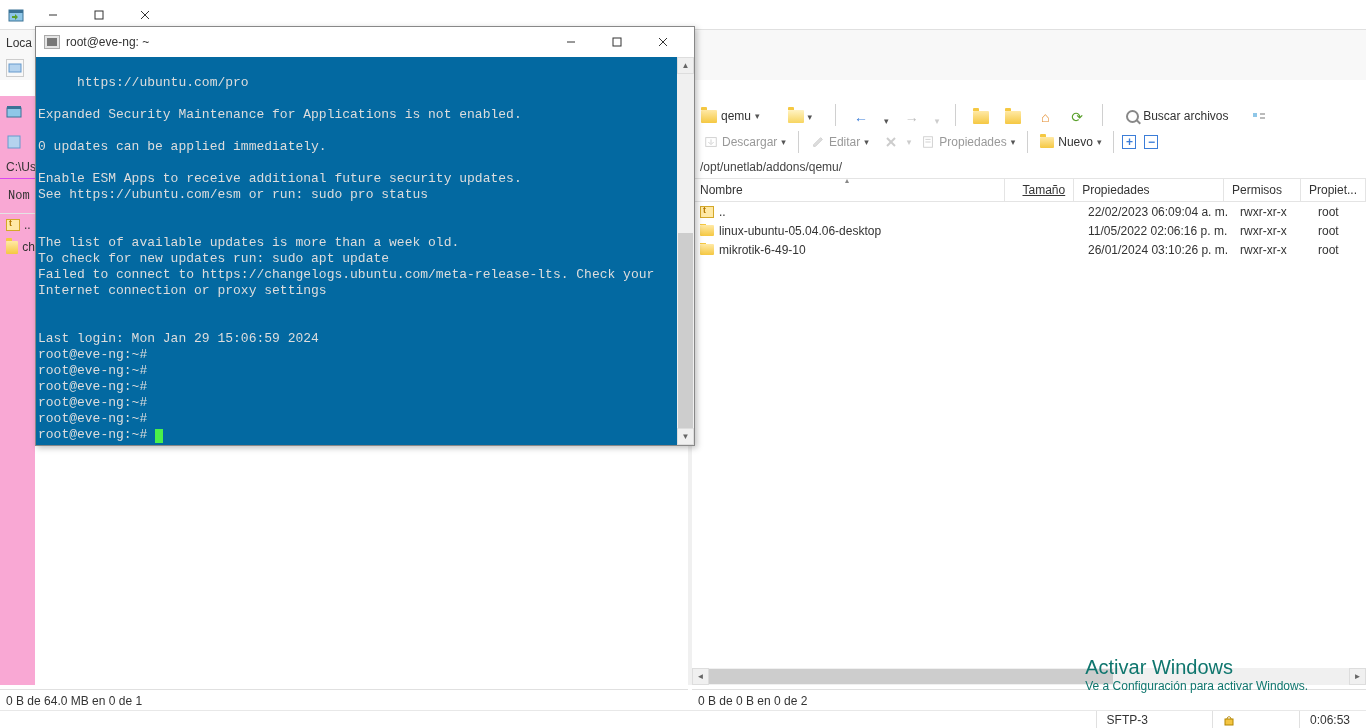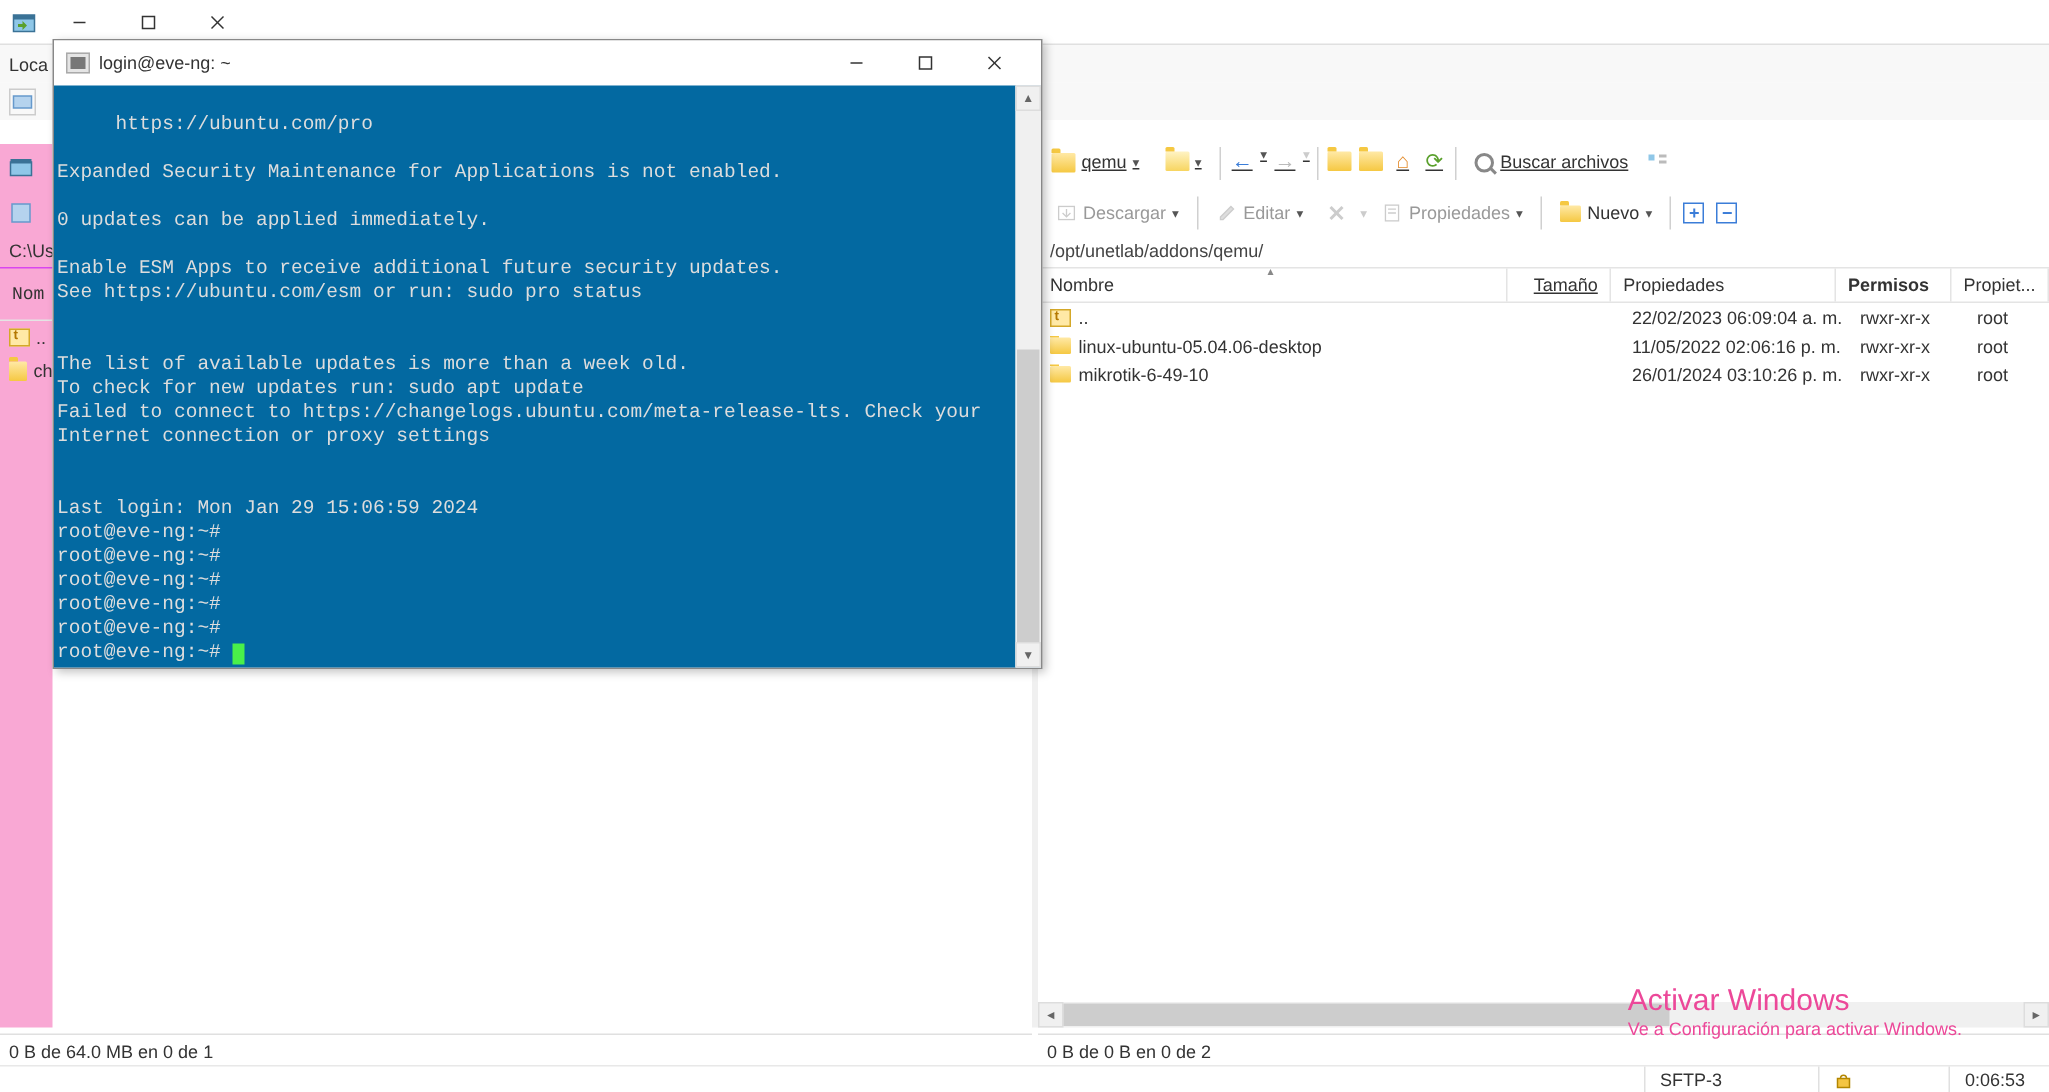--- a/index.html
+++ b/index.html
@@ -352,7 +352,7 @@
 <div class="term-window">
   <div class="term-titlebar">
     <div class="ticon"></div>
-    <span class="ttitle">login@eve-ng: ~</span>
+    <span class="ttitle">root@eve-ng: ~</span>
     <div class="win-controls">
       <div class="win-btn">
           <svg width="10" height="10">

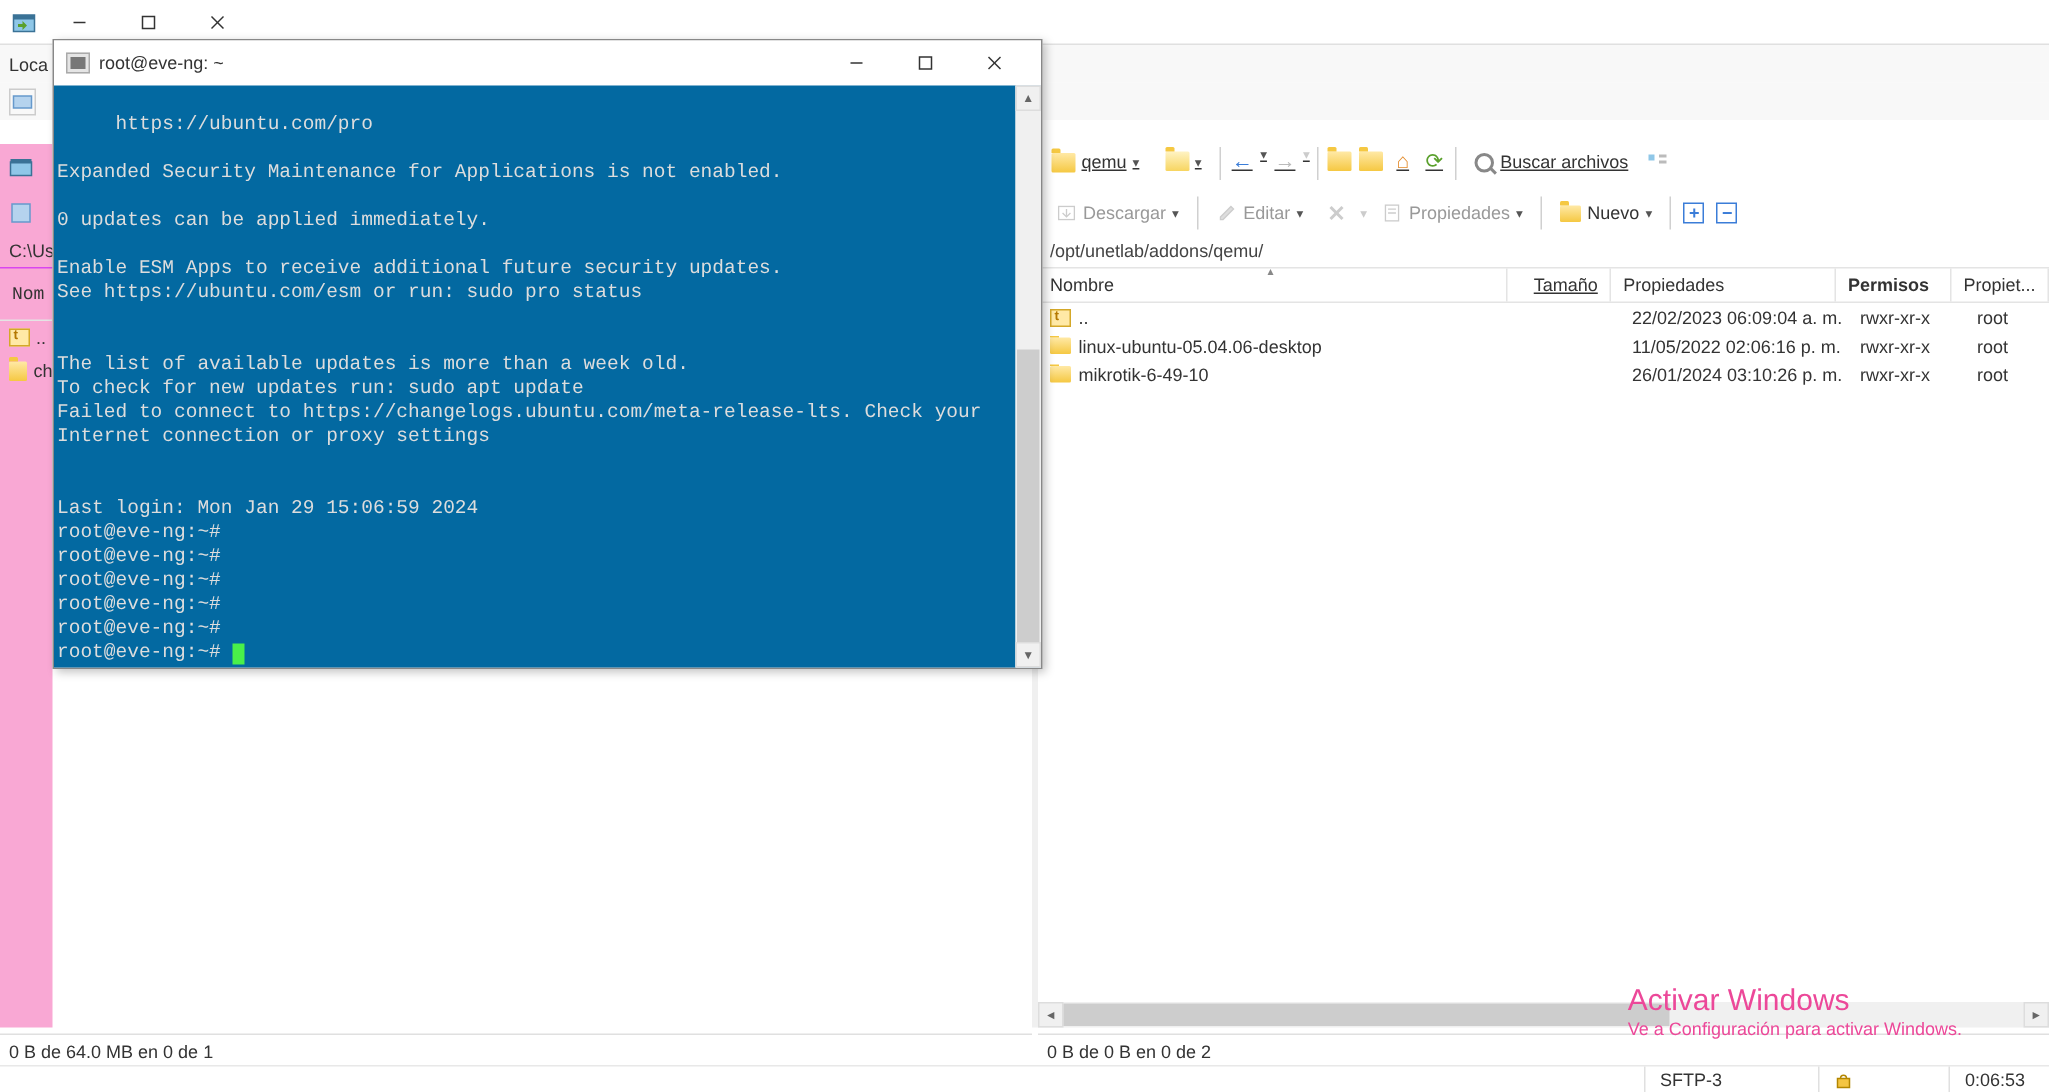--- a/index.html
+++ b/index.html
@@ -19,7 +19,7 @@
 
 .right-panel { position: absolute; top: 96px; left: 692px; right: 0; bottom: 43px; background: #fff; display: flex; flex-direction: column; }
 
-.folder-nav { height: 32px; display: flex; align-items: flex-start; gap: 3px; padding: 2px; text-decoration: underline; }
+.folder-nav { height: 32px; display: flex; align-items: flex-end; gap: 14px; padding: 2px; }
 .nav-box { display: flex; align-items: center; gap: 4px; padding: 2px 6px; border: 1px solid transparent; cursor: pointer; }
 .folder-ico { width: 16px; height: 13px; background: linear-gradient(#ffe9a6, #f5c842); border-radius: 1px; position: relative; }
 .folder-ico::before { content:''; position:absolute; top:-3px; left:0; width:6px; height:3px; background:#f5c842; border-radius:1px 1px 0 0; }

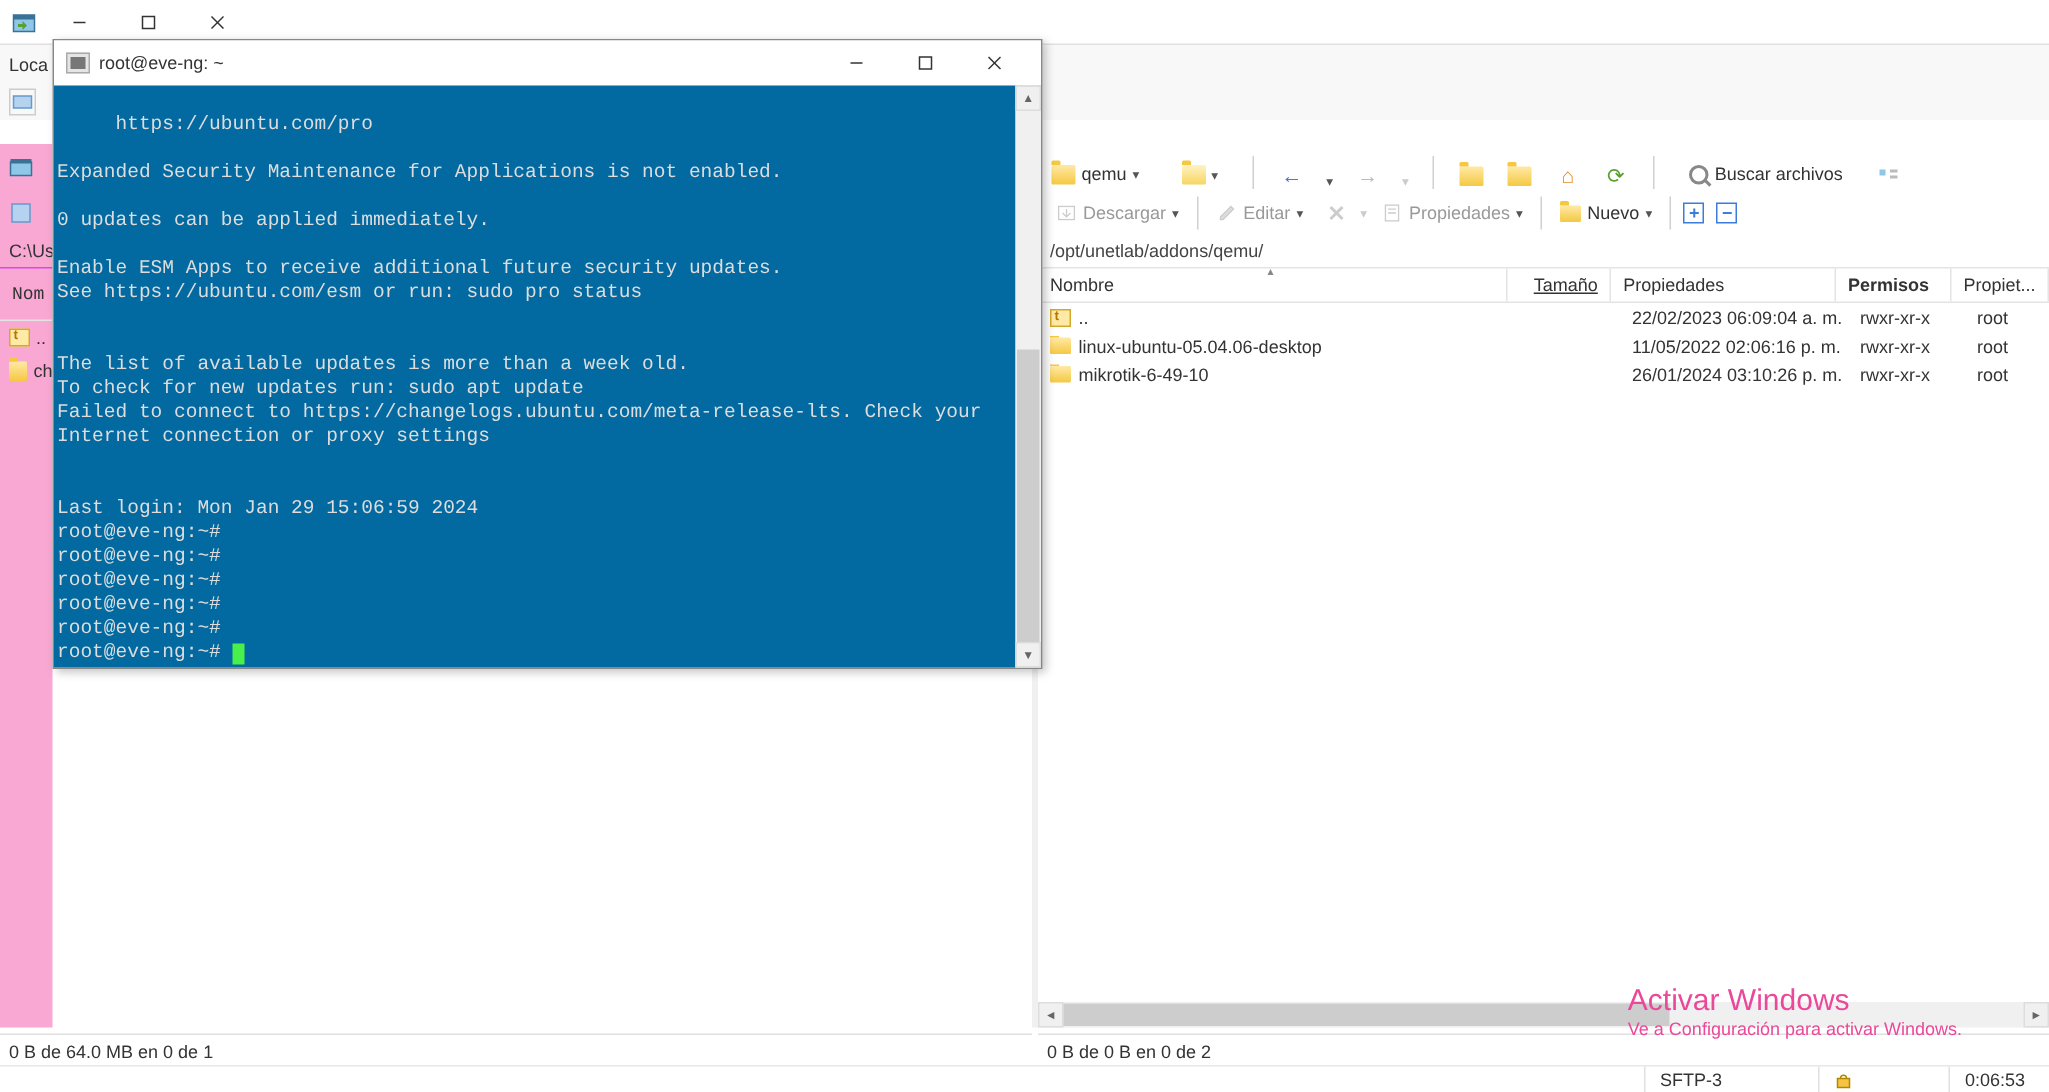--- a/index.html
+++ b/index.html
@@ -38,7 +38,7 @@
 .col-name { width: 318px; }
 .col-size { width: 70px; text-align: center; justify-content: flex-end; text-decoration: underline; }
 .col-mod { width: 152px; }
-.col-perm { width: 78px; font-weight: bold; }
+.col-perm { width: 78px; }
 .col-own { flex: 1; }
 .sort-ind { position: absolute; left: 845px; top: 0; color: #888; font-size: 8px; }
 

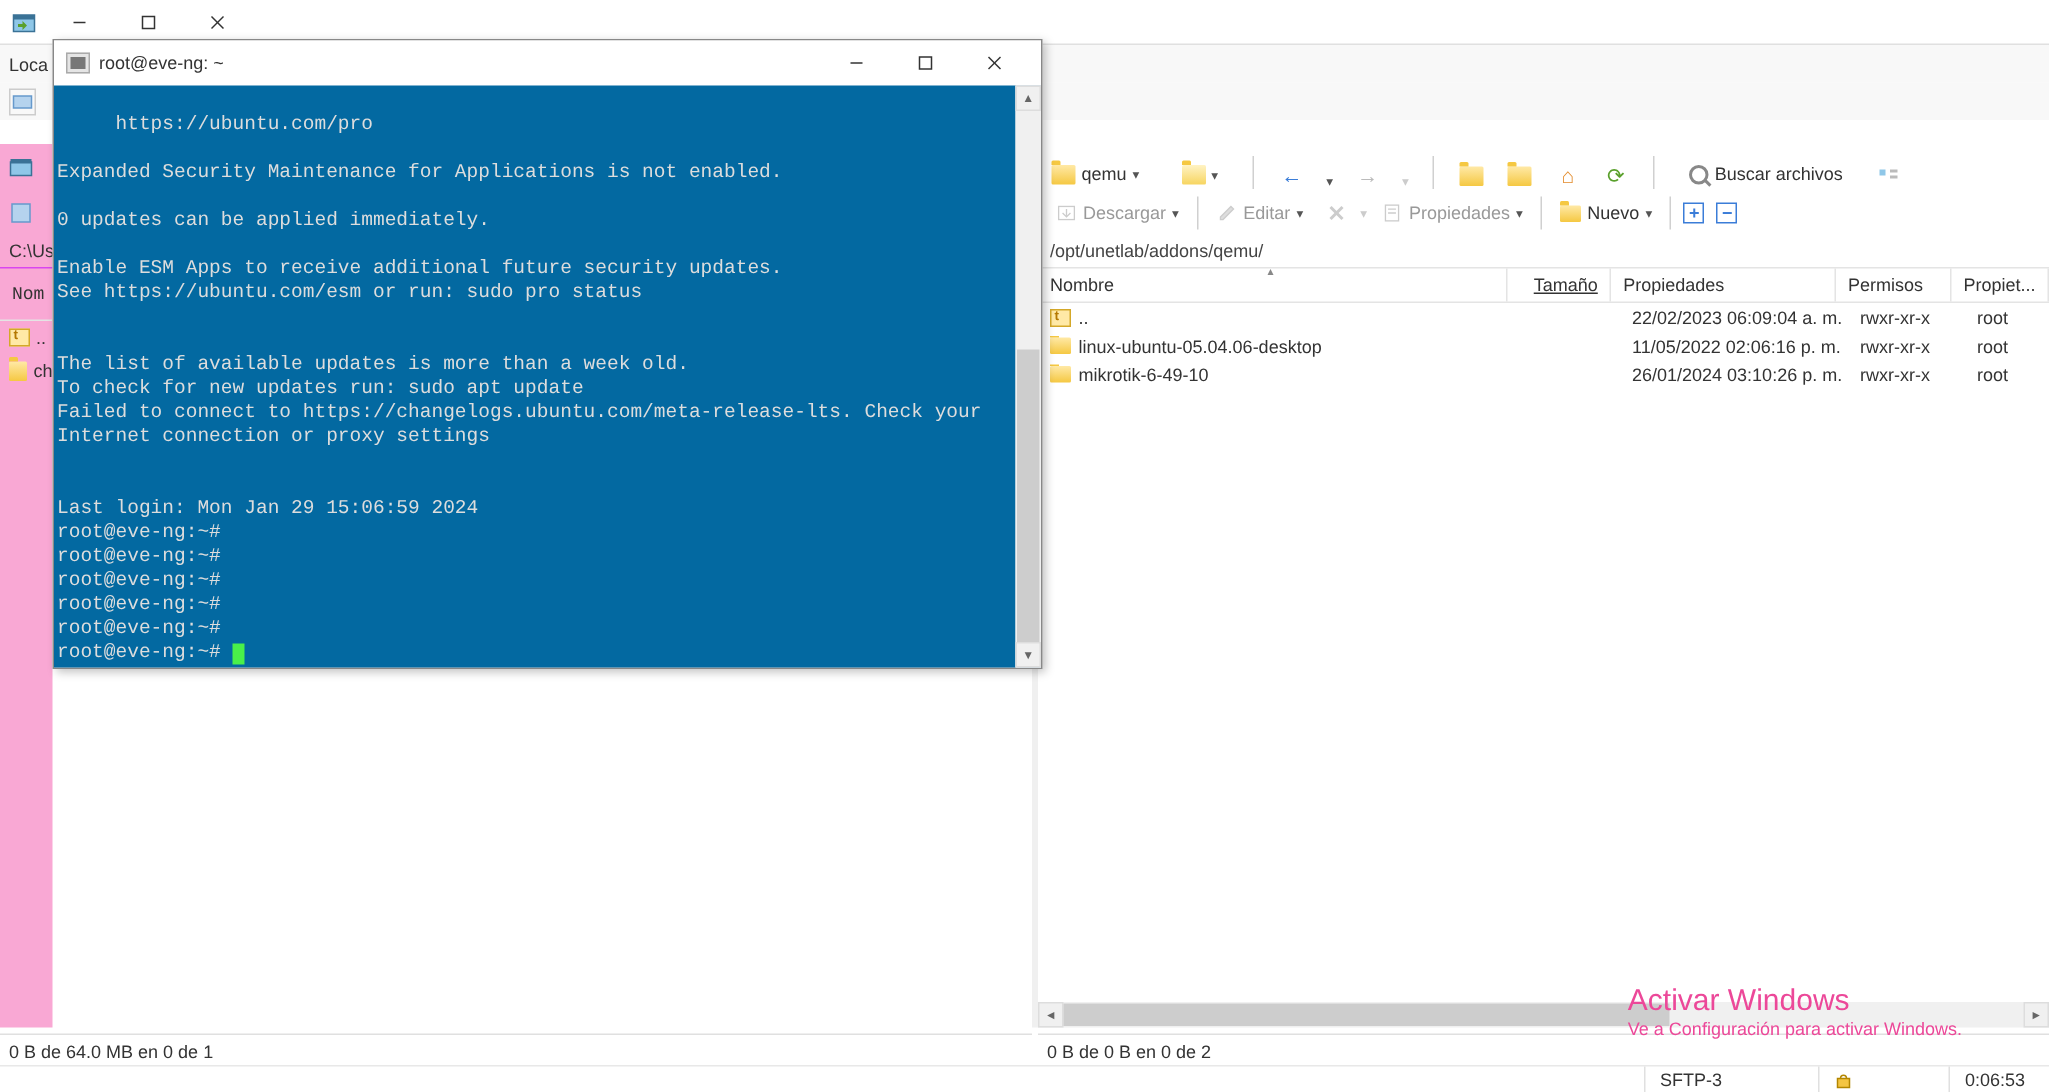--- a/index.html
+++ b/index.html
@@ -73,7 +73,7 @@
 .lock-ico { width: 12px; height: 12px; }
 
 
-.watermark { position: absolute; right: 58px; bottom: 35px; color: #ec4899; text-align: left; pointer-events: none; }
+.watermark { position: absolute; right: 58px; bottom: 35px; color: #0f766e; text-align: left; pointer-events: none; }
 .watermark .w1 { font-size: 20px; font-weight: 400; }
 .watermark .w2 { font-size: 12px; }
 

